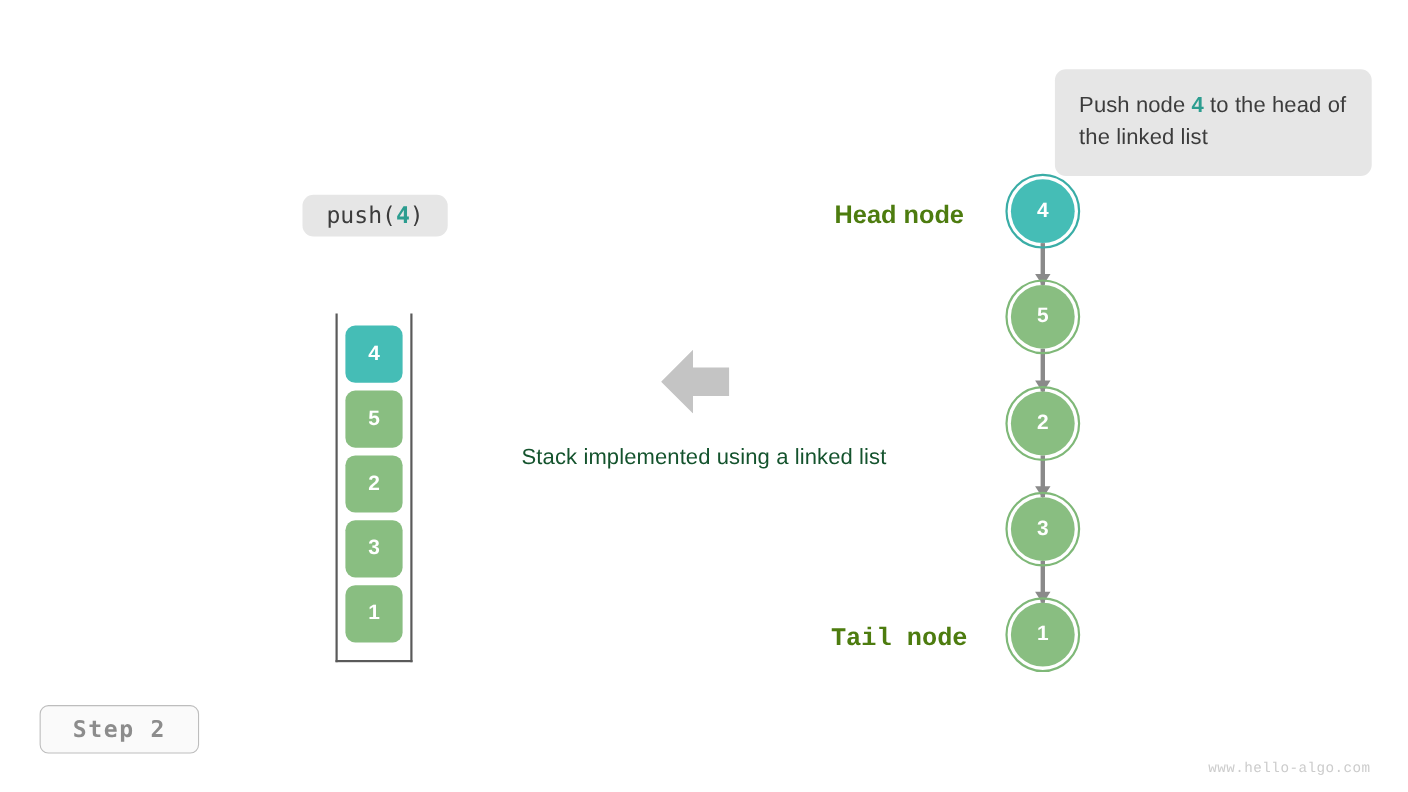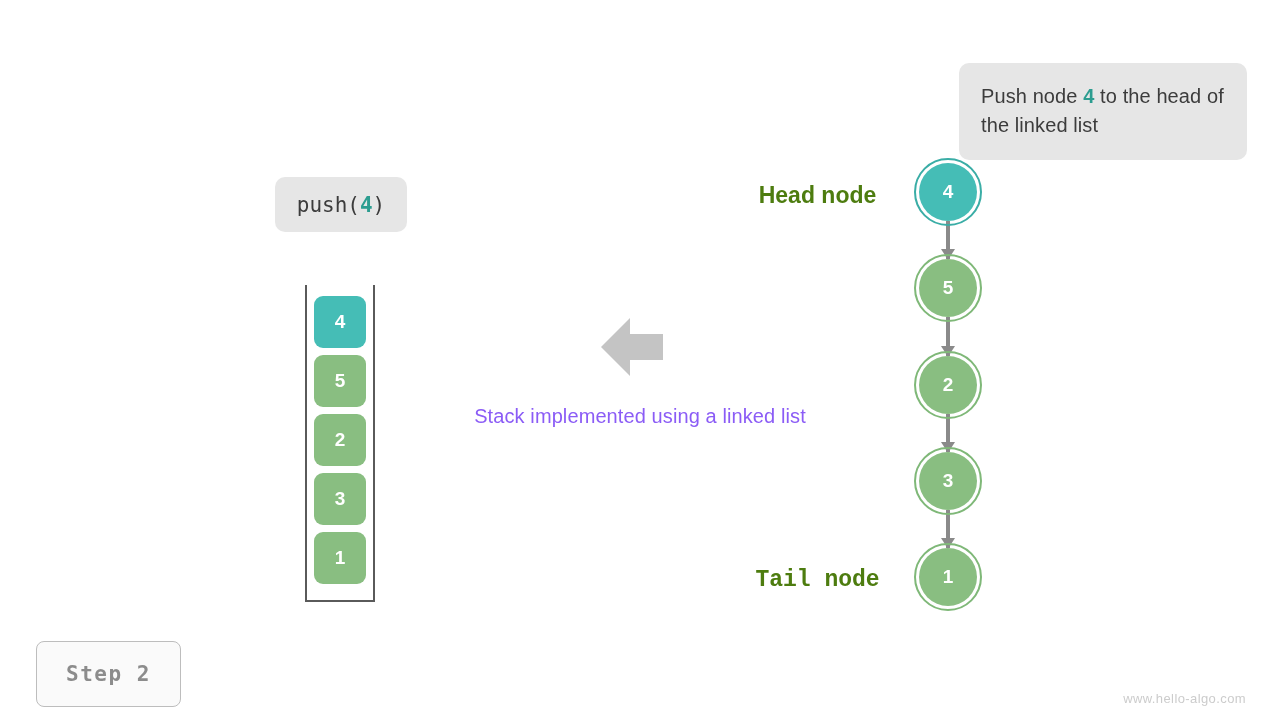--- a/index.html
+++ b/index.html
@@ -58,7 +58,7 @@
     left: 275px;
     top: 177px;
     width: 132px;
-    height: 55px;
+    height: 38px;
   }
   #op-text {
     font-family: "DejaVu Sans Mono", "Liberation Mono", monospace;

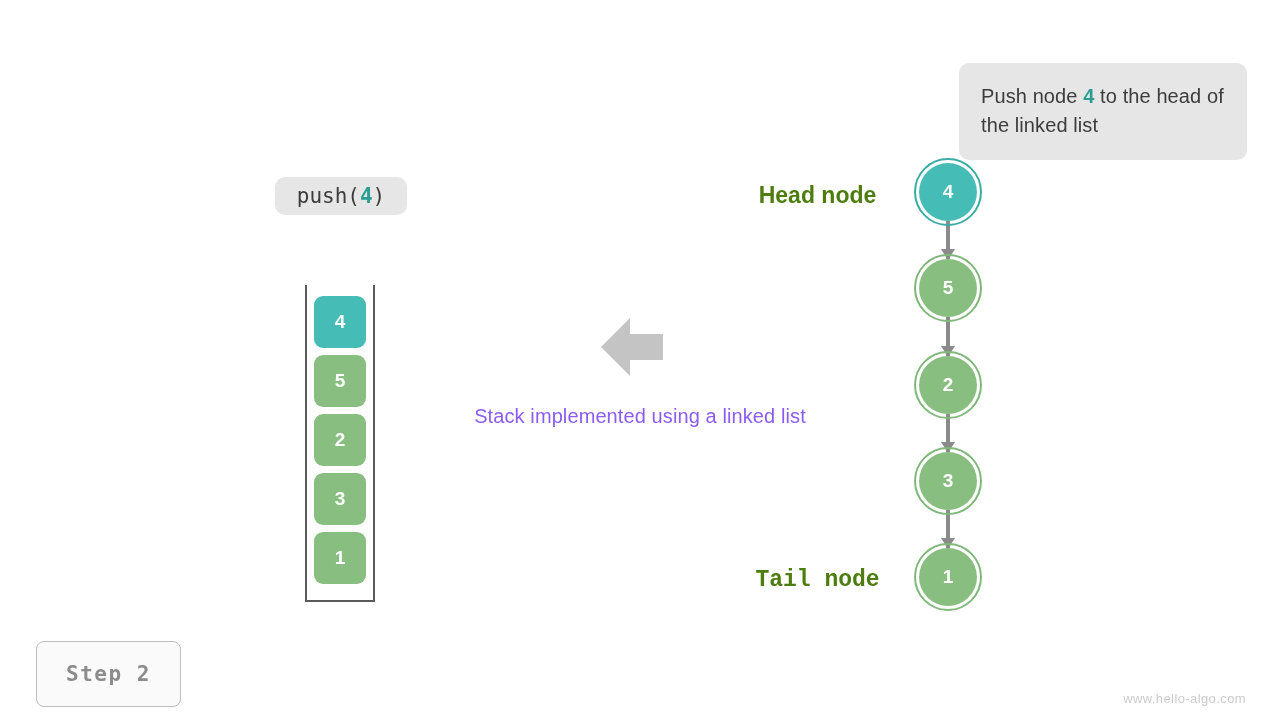--- a/index.html
+++ b/index.html
@@ -161,7 +161,7 @@
     width: 600px;
     text-align: center;
     font-size: 20px;
-    color: #8b5cf6;
+    color: #14532d;
     letter-spacing: .1px;
   }
 

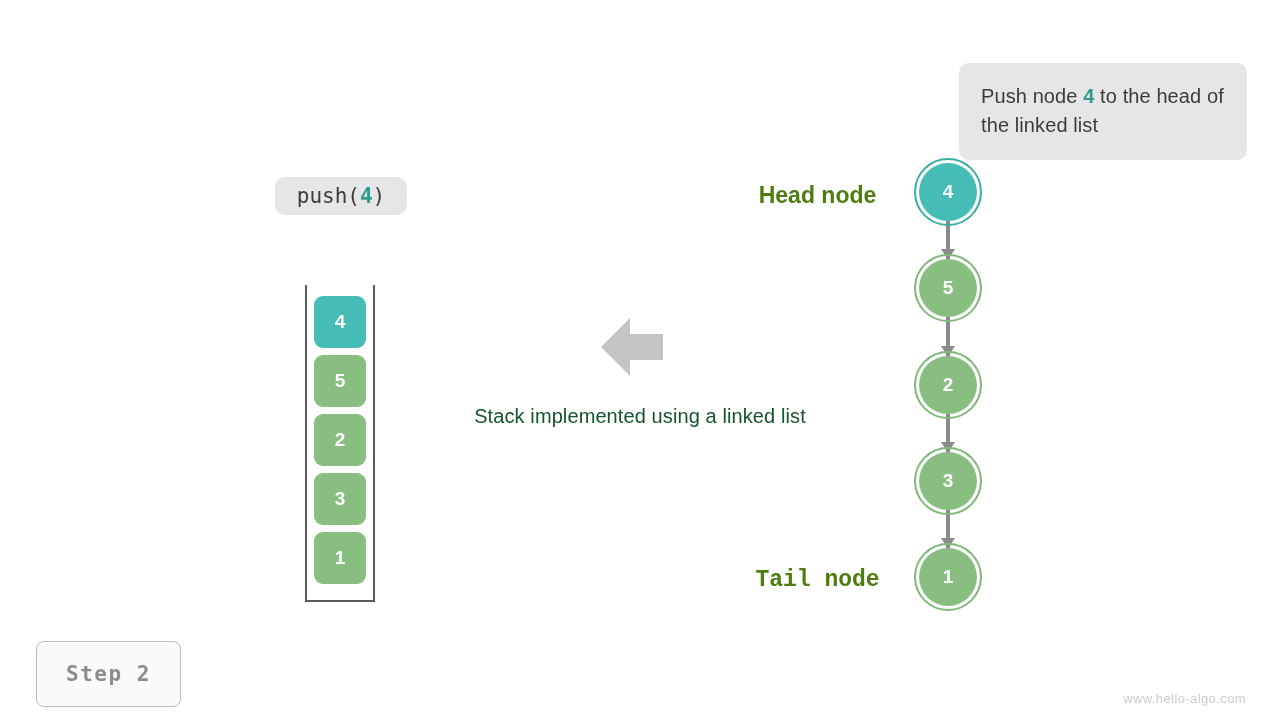--- a/index.html
+++ b/index.html
@@ -73,7 +73,7 @@
     left: 36px;
     top: 641px;
     width: 145px;
-    height: 66px;
+    height: 44px;
     background: #fafafa;
     border: 1px solid #bdbdbd;
     border-radius: 8px;

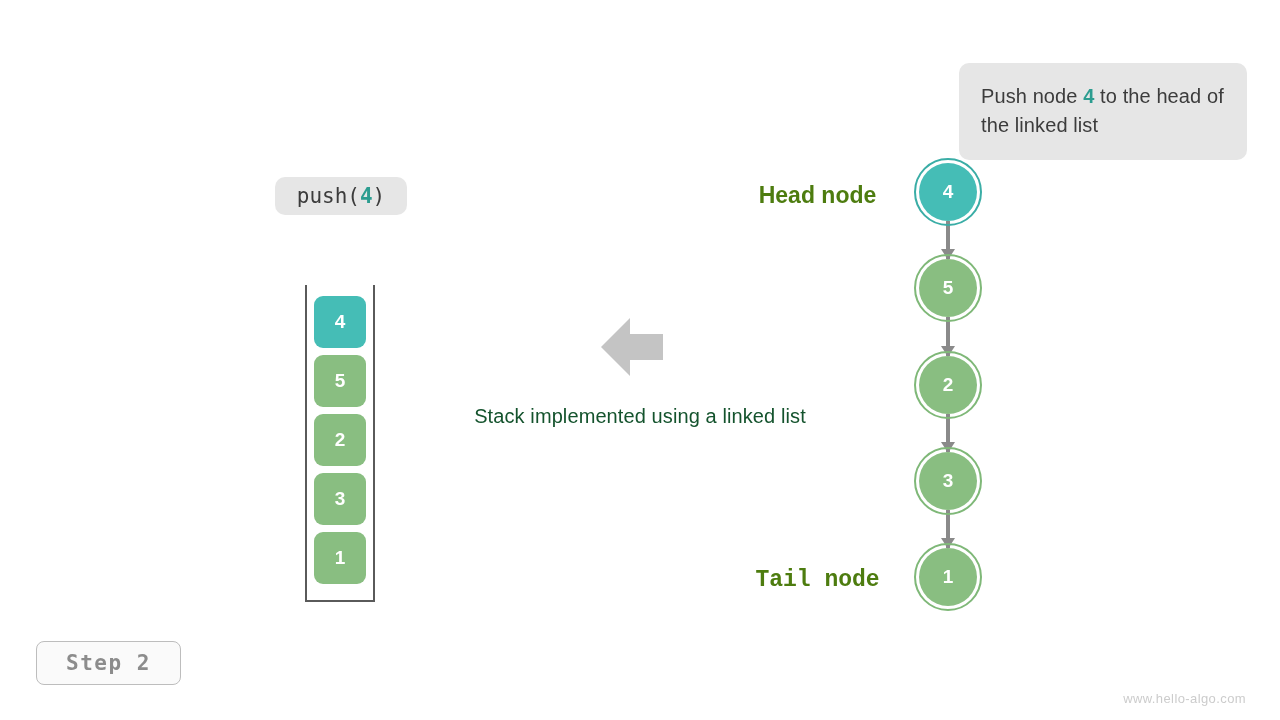--- a/index.html
+++ b/index.html
@@ -91,7 +91,7 @@
     position: absolute;
     right: 34px;
     bottom: 14px;
-    font-family: Liberation Sans, sans-serif;
+    font-family: Liberation Mono, monospace;
     font-size: 13px;
     color: #cccccc;
     letter-spacing: .4px;

